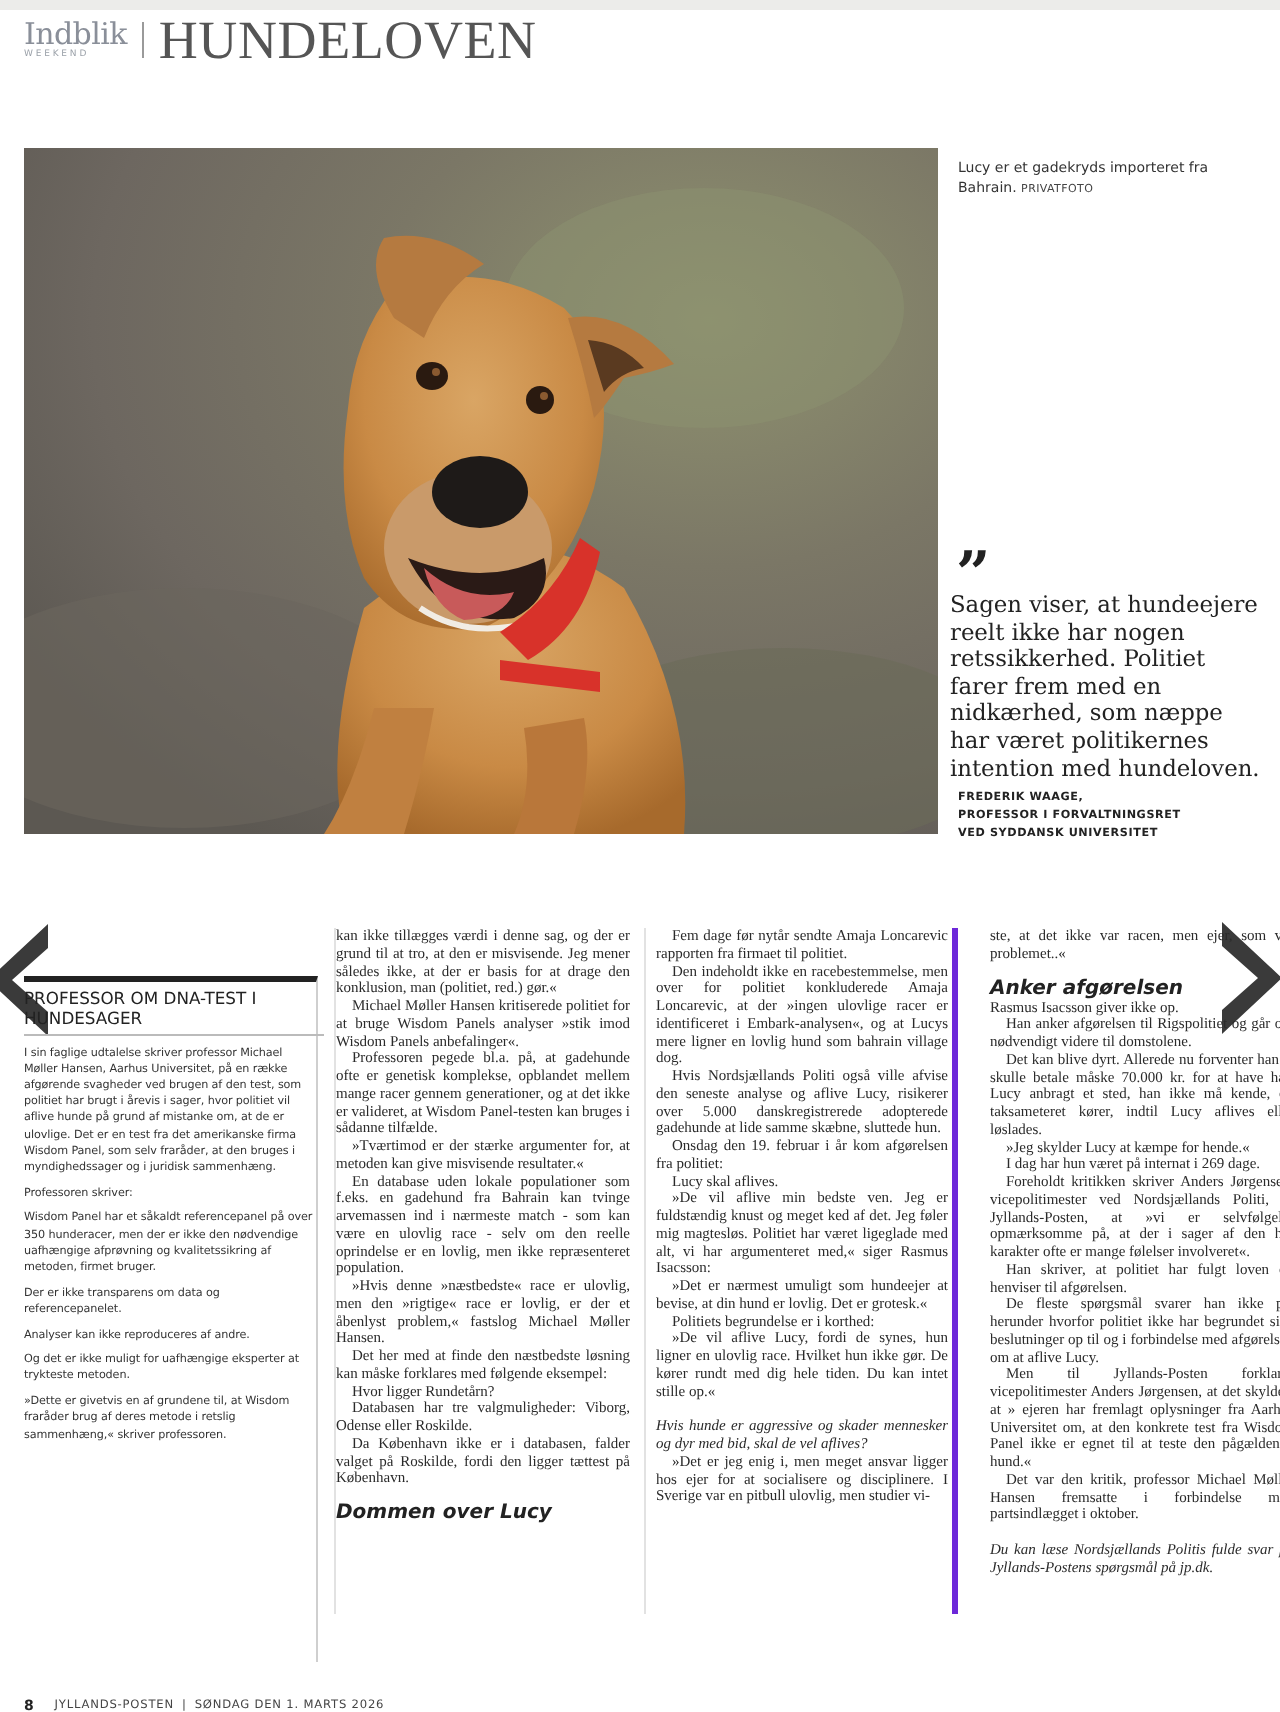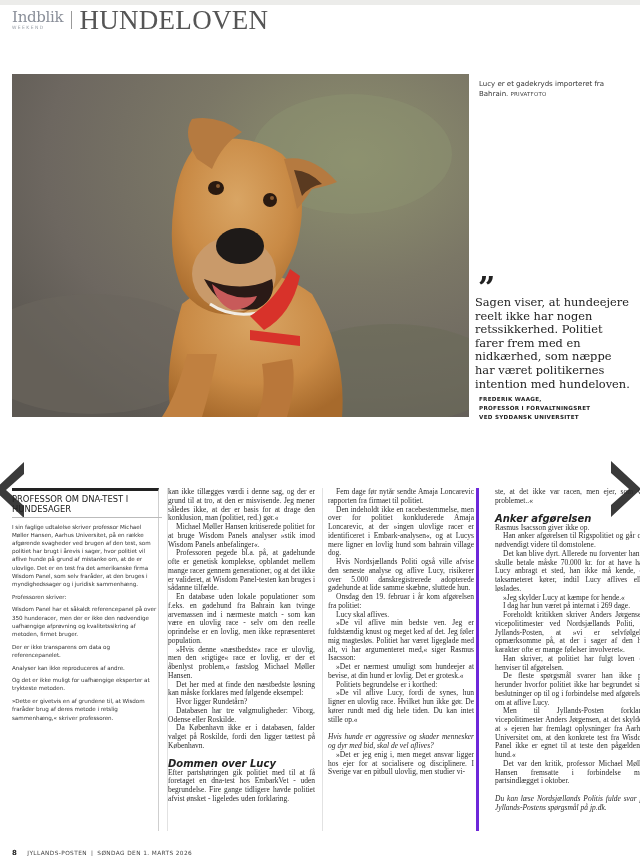--- a/index.html
+++ b/index.html
@@ -69,7 +69,7 @@
   }
 
   .col {
-    position: absolute; top: 488px; width: 147px; height: 343px; overflow: hidden;
+    position: absolute; top: 464px; width: 147px; height: 343px; overflow: hidden;
     font-family: "Liberation Serif", serif; font-size: 7.5px; line-height: 8.75px; color: #2a2a2a;
     text-align: justify; hyphens: auto;
   }

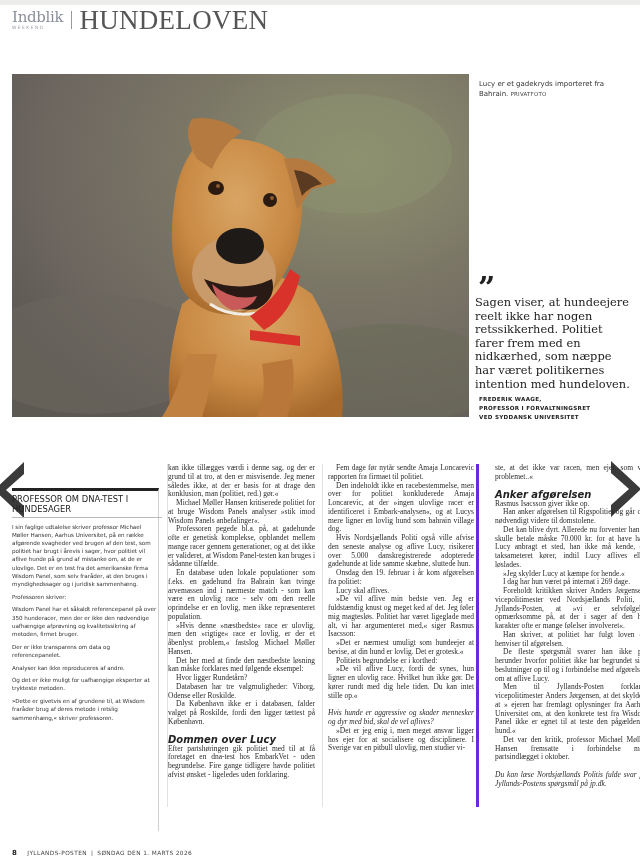--- a/index.html
+++ b/index.html
@@ -194,6 +194,7 @@
     <p class="noindent" lang="da">kan ikke tillægges værdi i denne sag, og der er grund til at tro, at den er misvisende. Jeg mener således ikke, at der er basis for at drage den konklusion, man (politiet, red.) gør.«</p>
     <p lang="da">Michael Møller Hansen kritiserede politiet for at bruge Wisdom Panels analyser »stik imod Wisdom Panels anbefalinger«.</p>
     <p lang="da">Professoren pegede bl.a. på, at gadehunde ofte er genetisk komplekse, opblandet mellem mange racer gennem generationer, og at det ikke er valideret, at Wisdom Panel-testen kan bruges i sådanne tilfælde.</p>
+    <p lang="da">»Tværtimod er der stærke argumenter for, at metoden kan give misvisende resultater.«</p>
     <p lang="da">En database uden lokale populationer som f.eks. en gadehund fra Bahrain kan tvinge arvemassen ind i nærmeste match - som kan være en ulovlig race - selv om den reelle oprindelse er en lovlig, men ikke repræsenteret population.</p>
     <p lang="da">»Hvis denne »næstbedste« race er ulovlig, men den »rigtige« race er lovlig, er der et åbenlyst problem,« fastslog Michael Møller Hansen.</p>
     <p lang="da">Det her med at finde den næstbedste løsning kan måske forklares med følgende eksempel:</p>

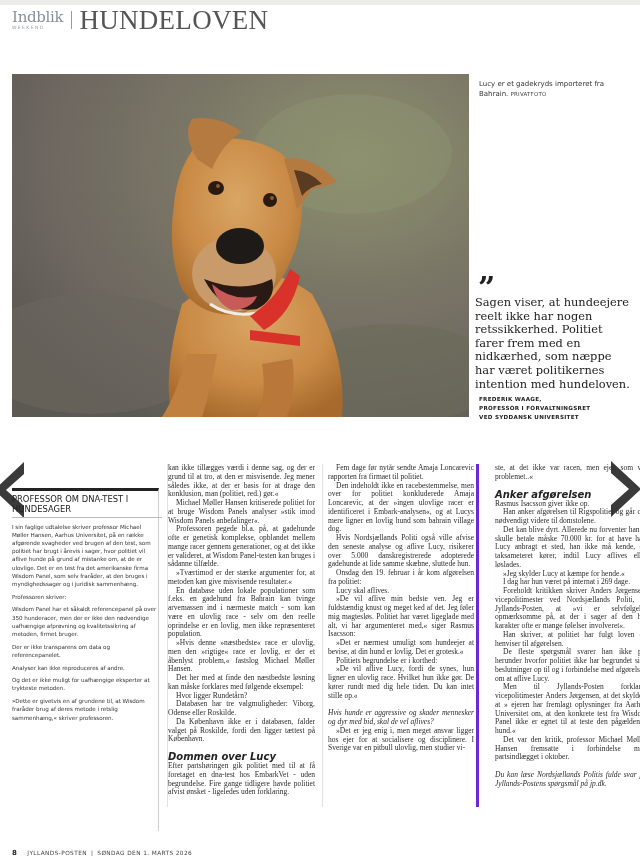--- a/index.html
+++ b/index.html
@@ -202,7 +202,6 @@
     <p lang="da">Databasen har tre valgmuligheder: Viborg, Odense eller Roskilde.</p>
     <p lang="da">Da København ikke er i databasen, falder valget på Roskilde, fordi den ligger tættest på København.</p>
     <div class="subhead" lang="da">Dommen over Lucy</div>
-    <p class="noindent" lang="da">Efter partshøringen gik politiet med til at få foretaget en dna-test hos EmbarkVet - uden begrundelse. Fire gange tidligere havde politiet afvist ønsket - ligeledes uden forklaring.</p>
   </div>
 <div class="col col2" id="col2">
     <p lang="da">Fem dage før nytår sendte Amaja Loncarevic rapporten fra firmaet til politiet.</p>

